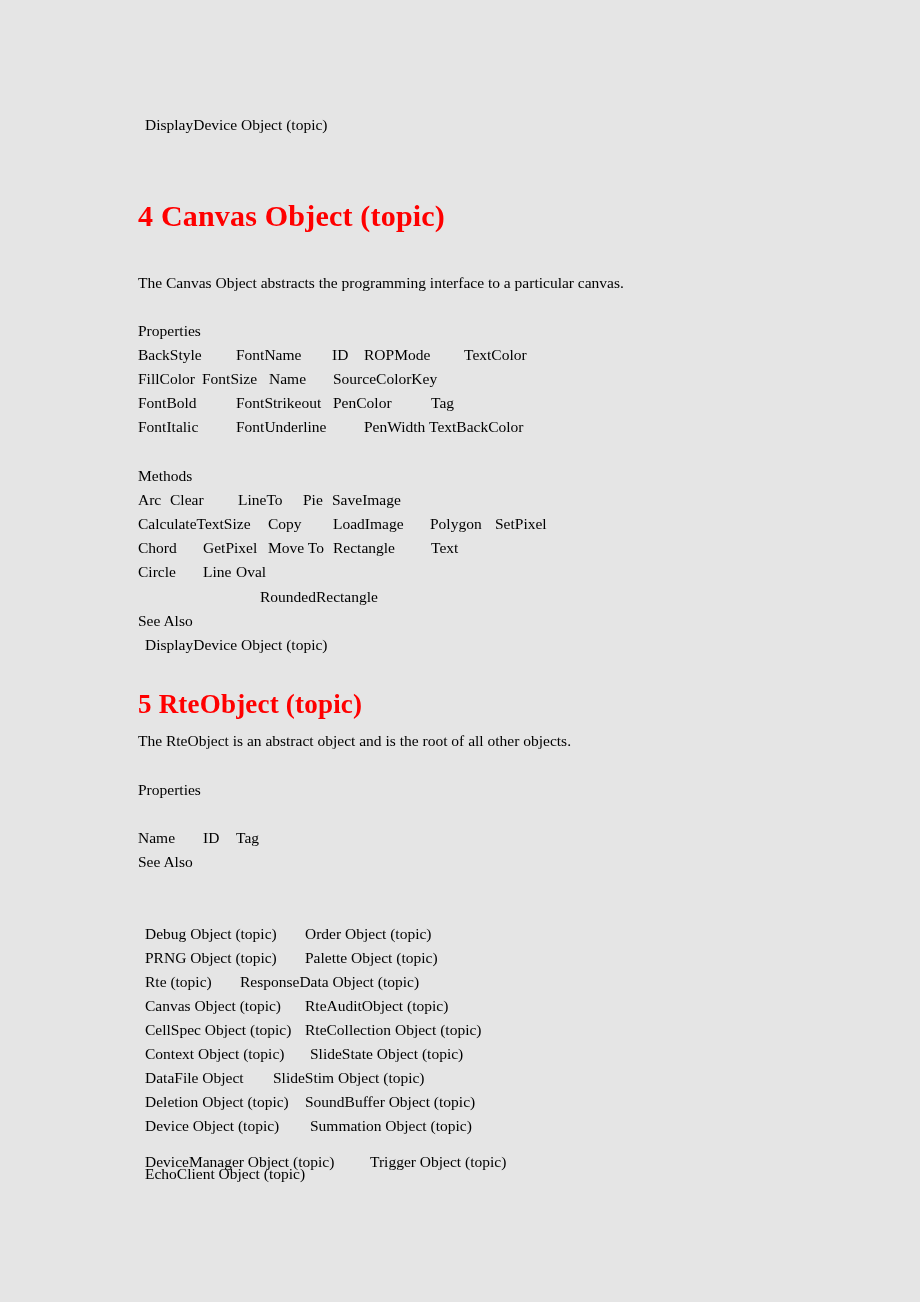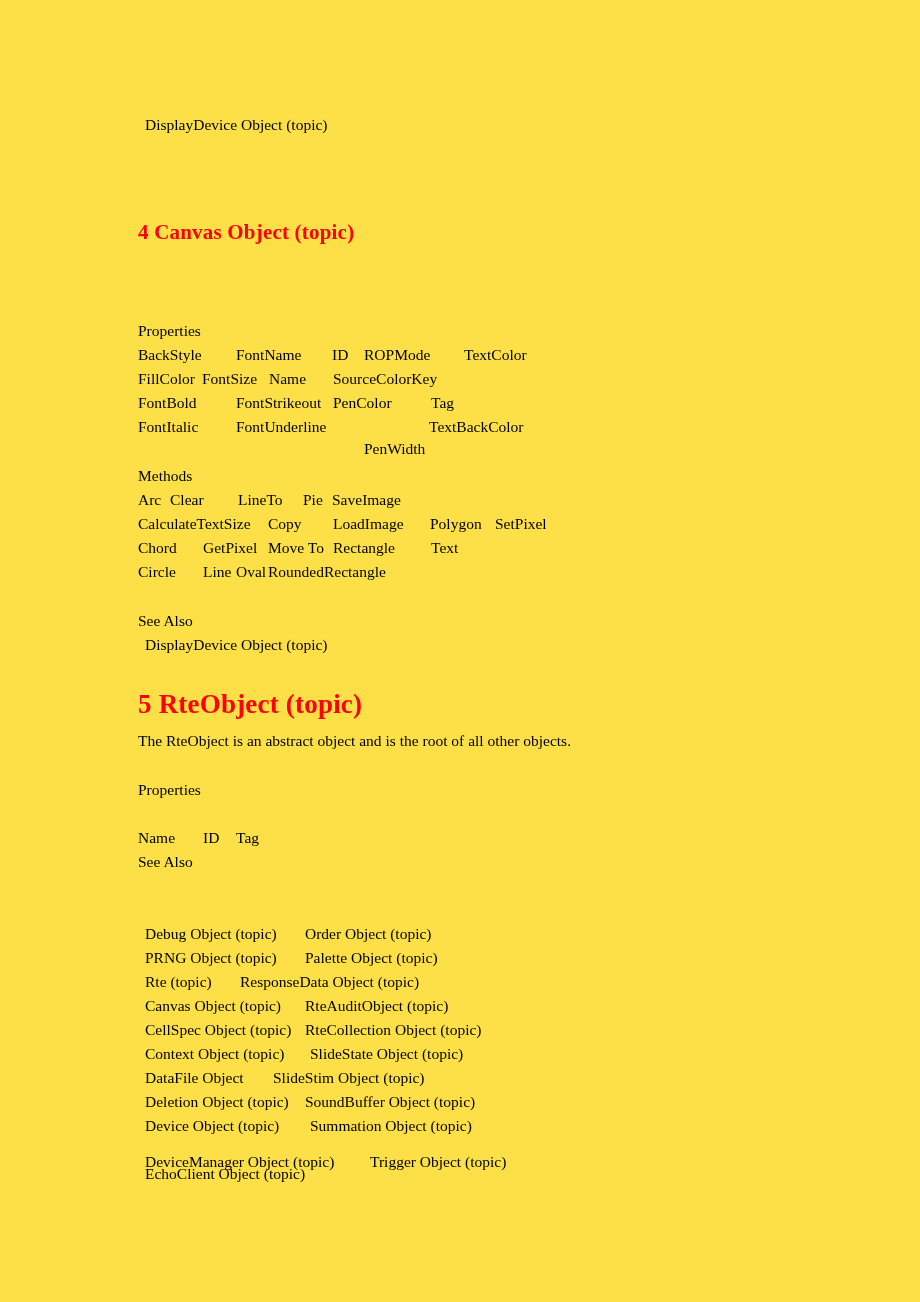--- a/index.html
+++ b/index.html
@@ -12,7 +12,7 @@
     position: relative;
     width: 920px;
     height: 1302px;
-    background: #fde047;
+    background: #e5e5e5;
     font-family: "Liberation Serif", "DejaVu Serif", serif;
     color: #000000;
     overflow: hidden;

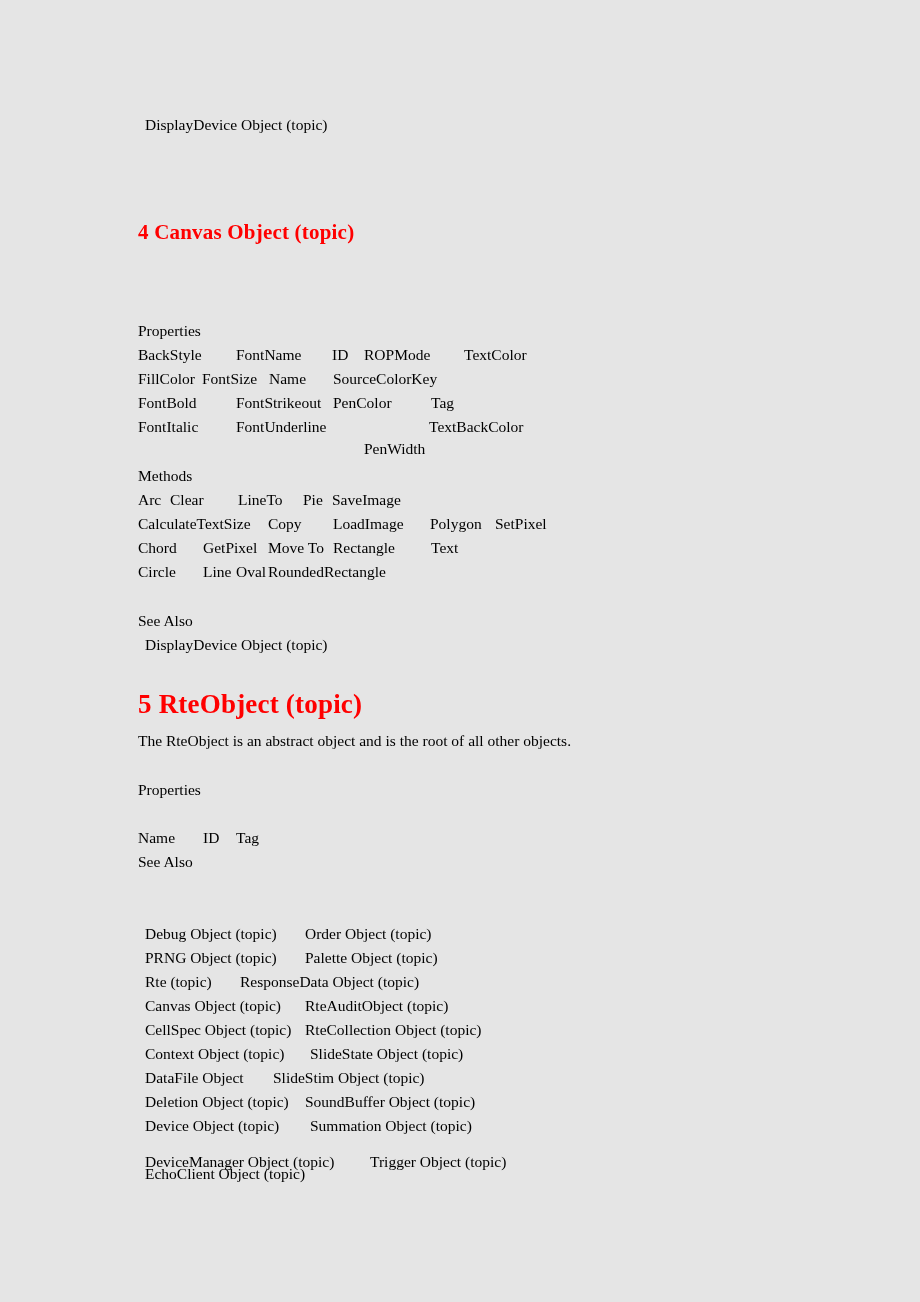--- a/index.html
+++ b/index.html
@@ -39,7 +39,7 @@
     color: #ff0000;
     letter-spacing: 0.2px;
   }
-  .h-lg { font-size: 21px; line-height: 34px; margin-top: 16px; }
+  .h-lg { font-size: 30px; line-height: 34px; }
   .h-md { font-size: 27px; line-height: 31px; }
   .row { position: absolute; left: 0; right: 0; height: 20px; }
 </style>

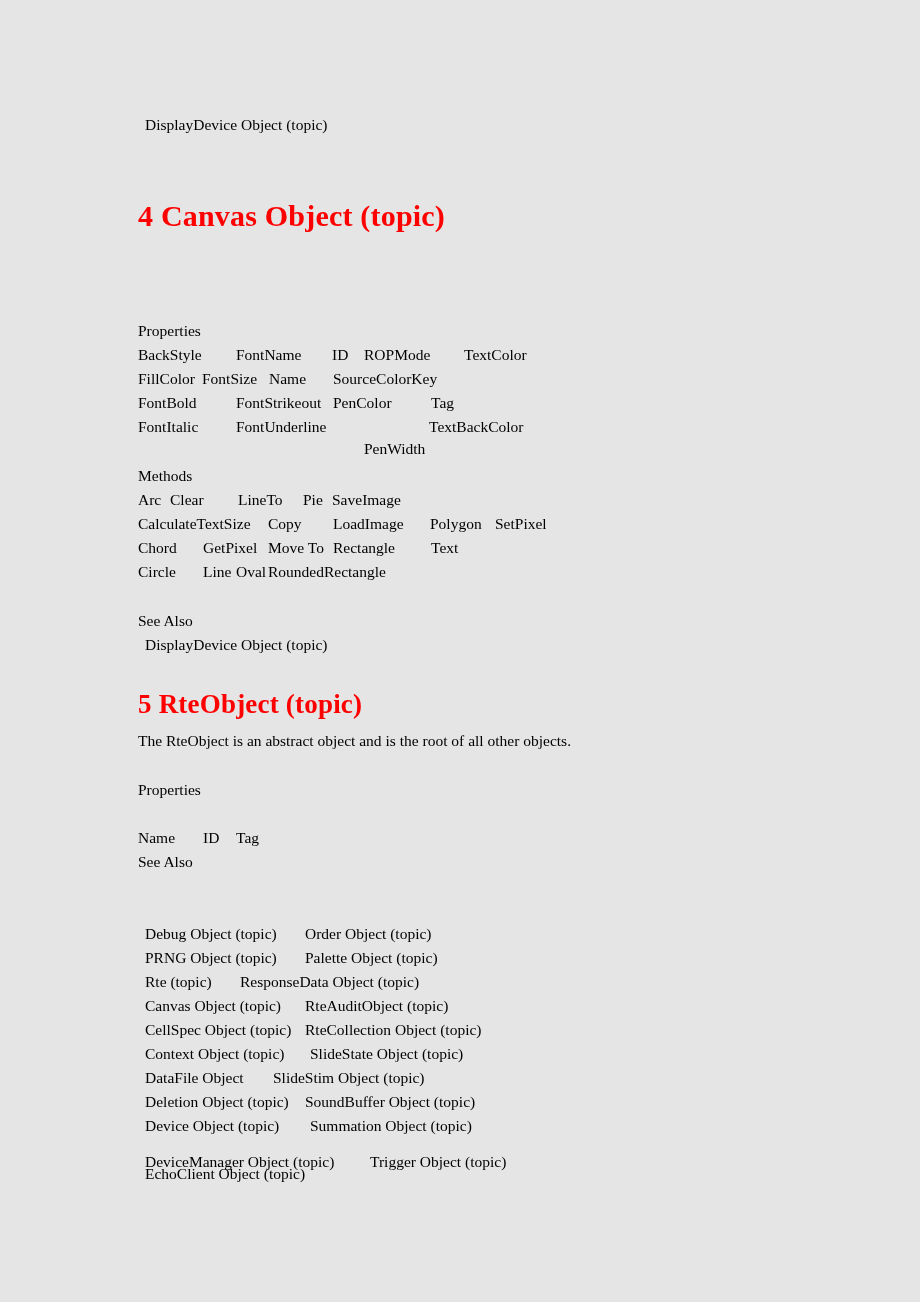--- a/index.html
+++ b/index.html
@@ -52,6 +52,7 @@
 
   <div class="heading h-lg" style="left:138px; top:199px;">4 Canvas Object (topic)</div>
 
+  <div class="line" style="left:138px; top:273px;">The Canvas Object abstracts the programming interface to a particular canvas.</div>
 
   <div class="line" style="left:138px; top:321px;">Properties</div>
 

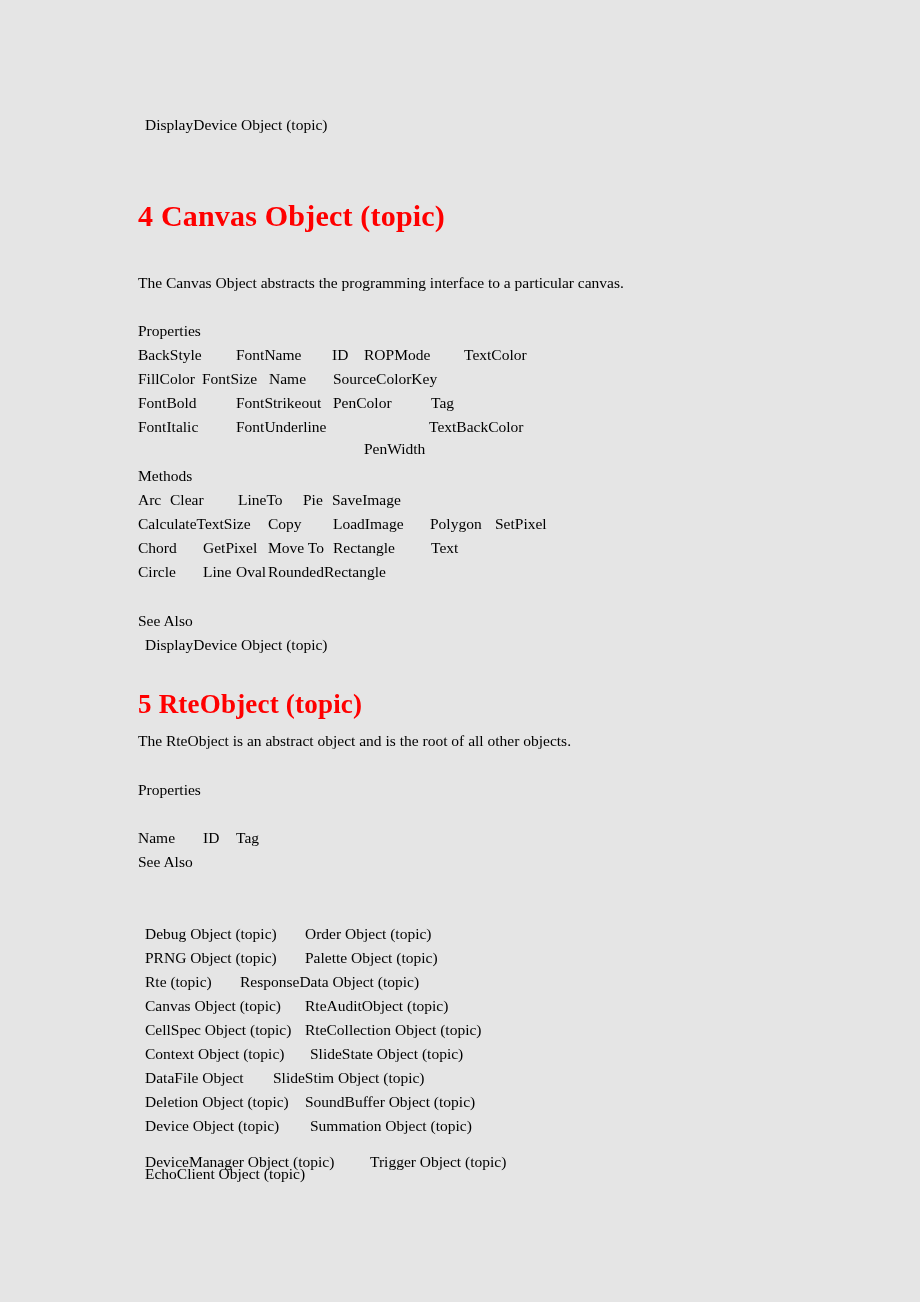--- a/index.html
+++ b/index.html
@@ -81,7 +81,7 @@
   <div class="row" style="top:417px;">
     <span class="tok" style="left:138px;">FontItalic</span>
     <span class="tok" style="left:236px;">FontUnderline</span>
-    <span class="tok" style="left:364px;margin-top:22px;">PenWidth</span>
+    <span class="tok" style="left:364px;">PenWidth</span>
     <span class="tok" style="left:429px;">TextBackColor</span>
   </div>
 

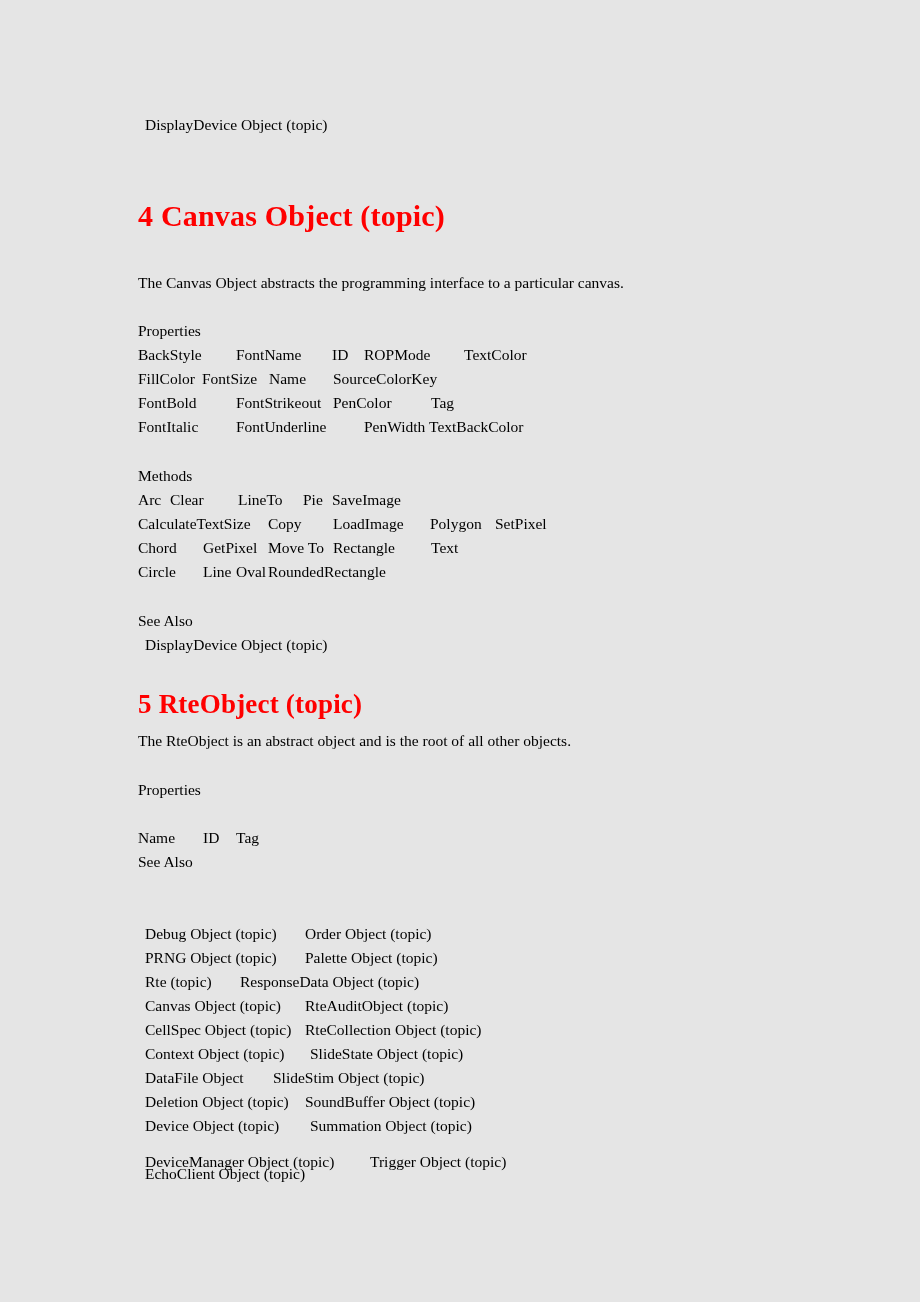--- a/index.html
+++ b/index.html
@@ -115,7 +115,7 @@
     <span class="tok" style="left:138px;">Circle</span>
     <span class="tok" style="left:203px;">Line</span>
     <span class="tok" style="left:236px;">Oval</span>
-    <span class="tok" style="left:268px;">RoundedRectangle</span>
+    <span class="tok" style="left:260px;margin-top:25px;">RoundedRectangle</span>
   </div>
 
   <div class="line" style="left:138px; top:611px;">See Also</div>

